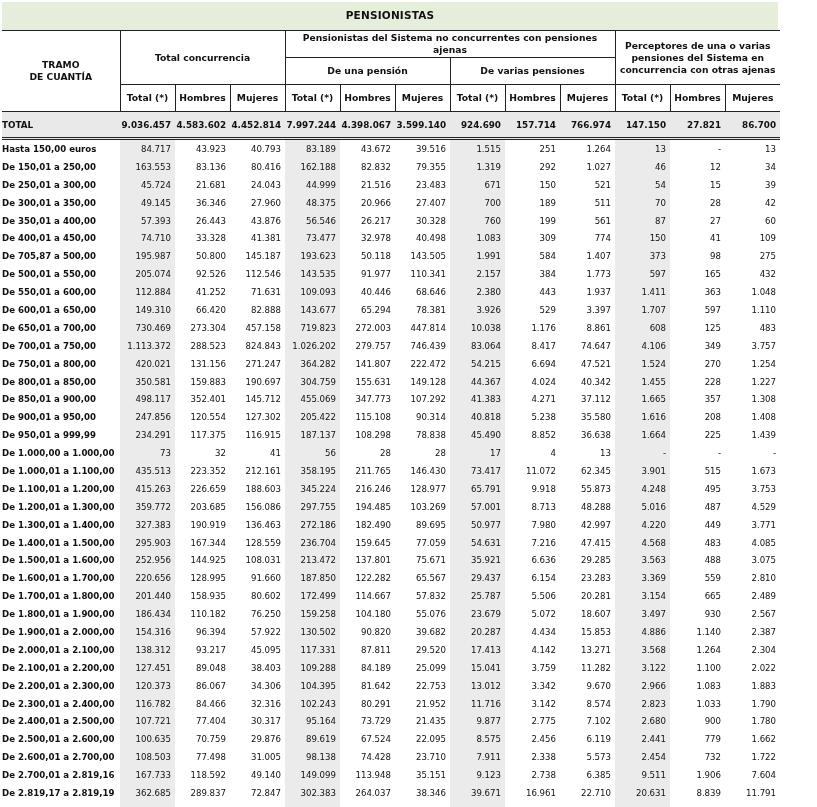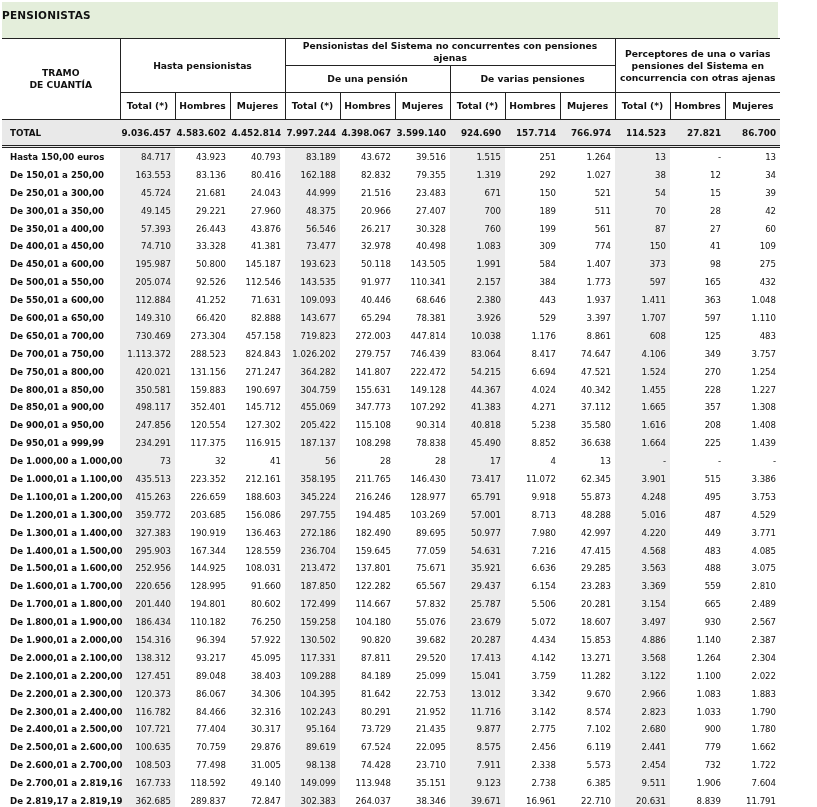--- a/index.html
+++ b/index.html
@@ -5,7 +5,7 @@
   html, body { margin:0; padding:0; background:#ffffff; }
   body { width:817px; height:807px; overflow:hidden; font-family:"DejaVu Sans", sans-serif; color:#111; }
   .wrap { position:absolute; left:2px; top:2px; width:776px; }
-  .title-bar { height:36px; background:#e4eedb; text-align:left; font-weight:bold; font-size:10.5px; line-height:27px; letter-spacing:0.2px; }
+  .title-bar { height:28px; background:#e4eedb; text-align:center; font-weight:bold; font-size:10.5px; line-height:27px; letter-spacing:0.2px; }
   table { border-collapse:collapse; width:776px; table-layout:fixed; font-size:8.6px; }
   col.c0 { width:118px; }
   col.cn { width:55px; }

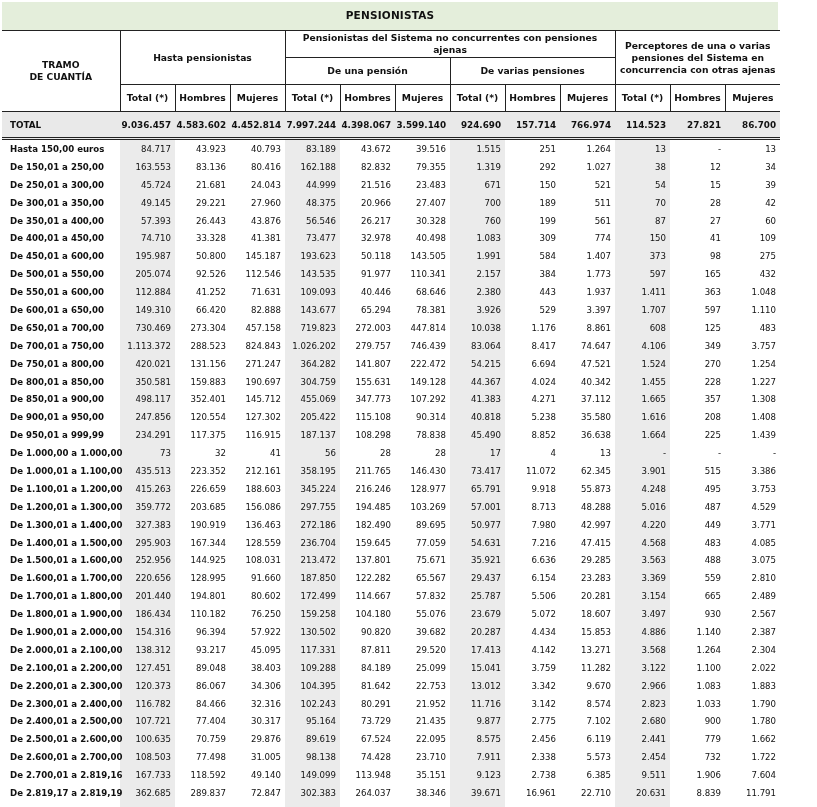--- a/index.html
+++ b/index.html
@@ -47,7 +47,7 @@
           <span>TRAMO</span><br>
           <span>DE CUANTÍA</span>
         </th>
-        <th colspan="3" rowspan="2">Hasta pensionistas</th>
+        <th colspan="3" rowspan="2">Total concurrencia</th>
         <th colspan="6">Pensionistas del Sistema no concurrentes con pensiones ajenas</th>
         <th colspan="3" rowspan="2" style="border-right:none;margin-left:19px;">Perceptores de una o varias pensiones del Sistema en concurrencia con otras ajenas</th>
       </tr>

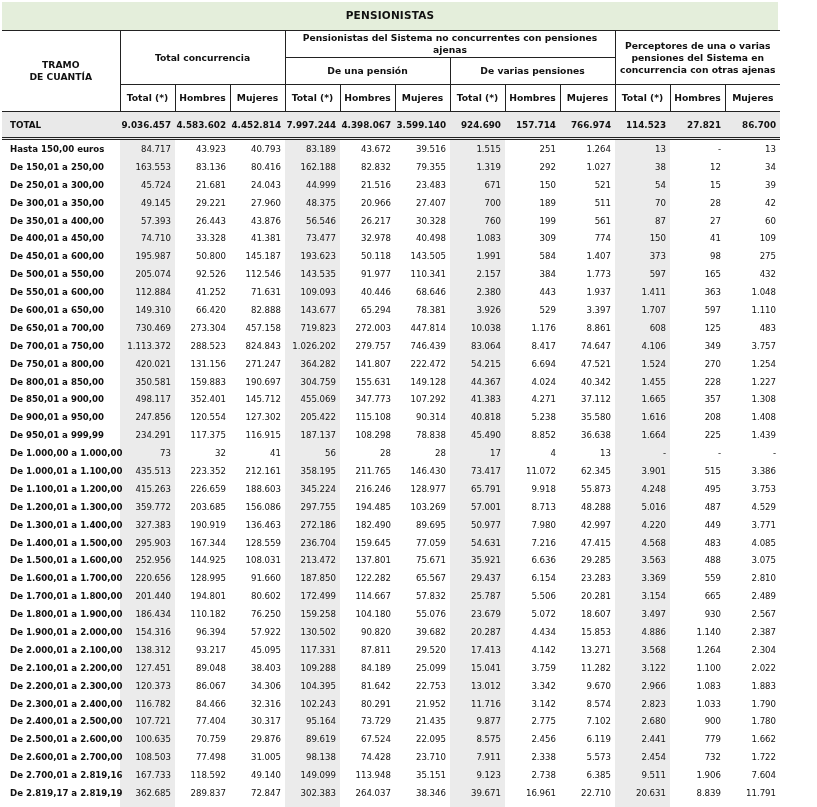--- a/index.html
+++ b/index.html
@@ -15,7 +15,7 @@
   thead tr.h3 th { height:26px; }
   .tramo-head { border-left:none !important; }
   tbody td { height:17.9px; padding:0 4px 0 0; text-align:right; white-space:nowrap; }
-  tbody td.label { text-align:left; font-weight:bold; padding-left:8px; }
+  tbody td.label { text-align:left; font-weight:bold; padding-left:0; }
   tr.total-row td { background:#e9e9e9; font-weight:bold; height:25px; font-size:8.8px; border-bottom:3px double #222; }
   tbody tr.data td.shade { background:#ebebeb; }
   tbody tr.last td { border-bottom:1.5px solid #222; }

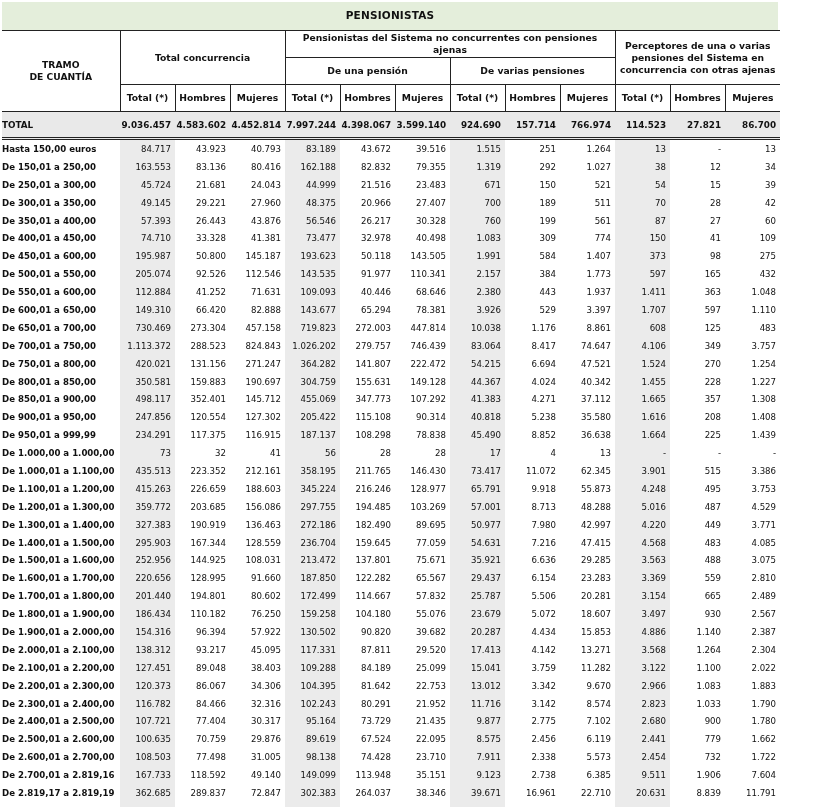--- a/index.html
+++ b/index.html
@@ -82,7 +82,7 @@
           <td>924.690</td>
           <td>157.714</td>
           <td>766.974</td>
-          <td>114.523</td>
+          <td>147.150</td>
           <td>27.821</td>
           <td>86.700</td>
         </tr>

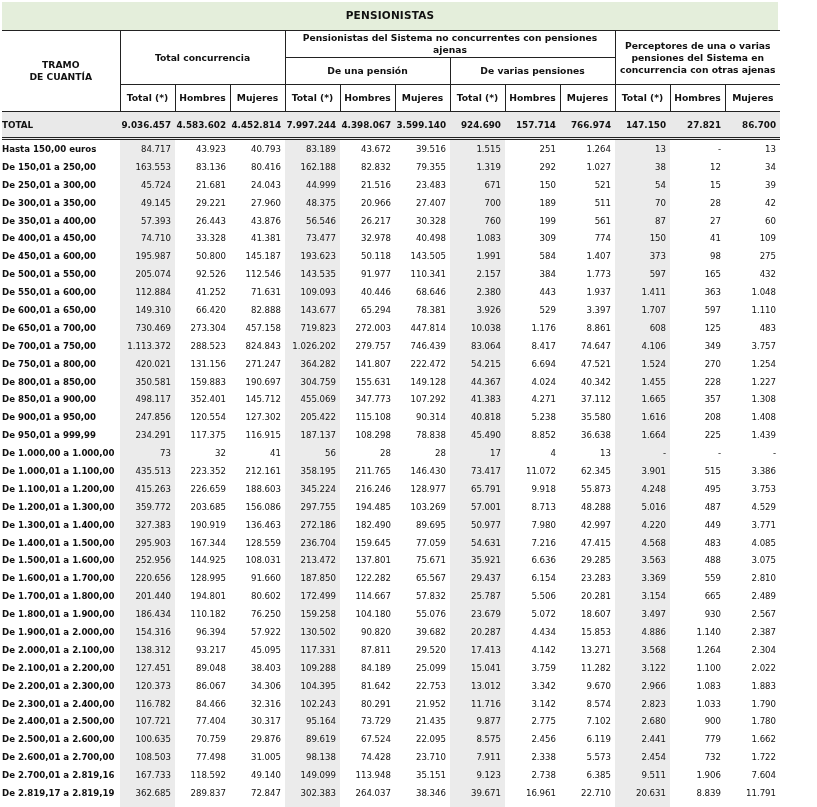--- a/index.html
+++ b/index.html
@@ -112,7 +112,7 @@
           <td class="shade">1.319</td>
           <td>292</td>
           <td>1.027</td>
-          <td class="shade">38</td>
+          <td class="shade">46</td>
           <td>12</td>
           <td>34</td>
         </tr>

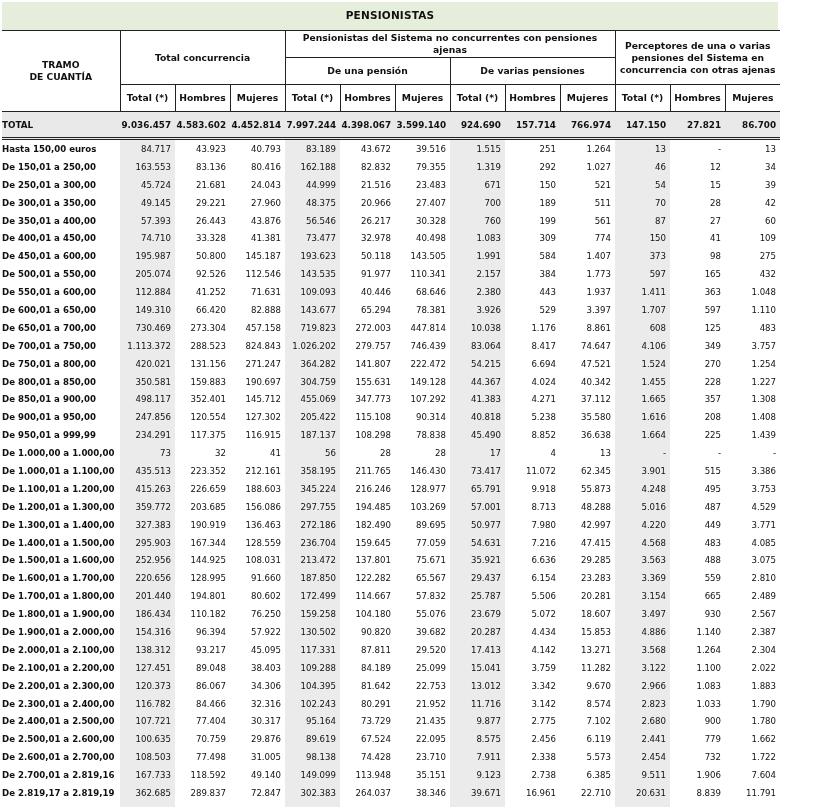--- a/index.html
+++ b/index.html
@@ -134,7 +134,7 @@
         <tr class="data">
           <td class="label">De 300,01 a 350,00</td>
           <td class="shade">49.145</td>
-          <td>29.221</td>
+          <td>36.346</td>
           <td>27.960</td>
           <td class="shade">48.375</td>
           <td>20.966</td>

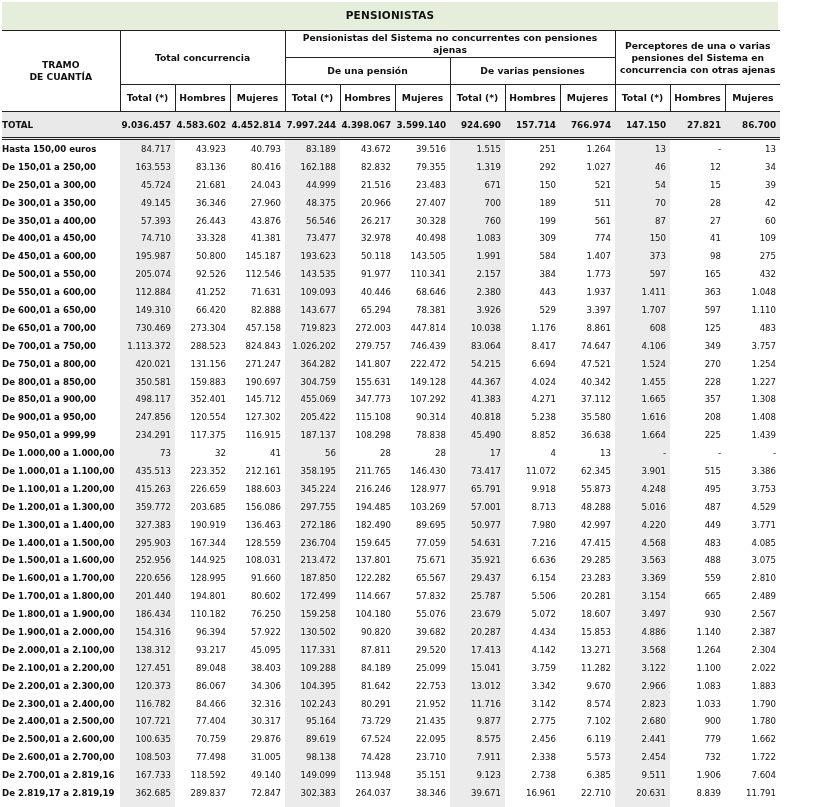--- a/index.html
+++ b/index.html
@@ -177,7 +177,7 @@
           <td>109</td>
         </tr>
         <tr class="data">
-          <td class="label">De 450,01 a 600,00</td>
+          <td class="label">De 705,87 a 500,00</td>
           <td class="shade">195.987</td>
           <td>50.800</td>
           <td>145.187</td>

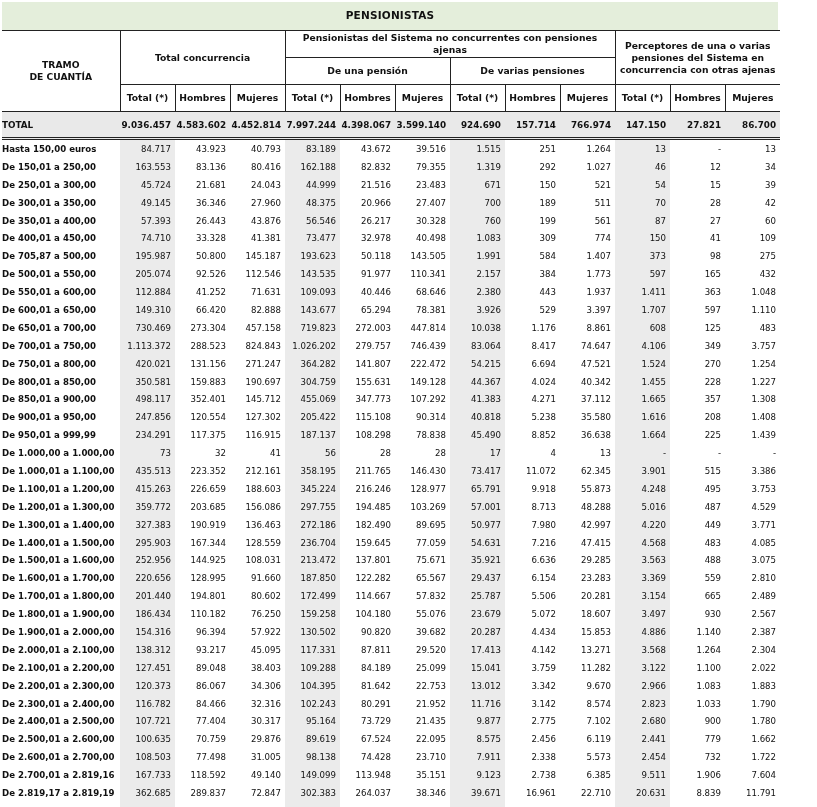--- a/index.html
+++ b/index.html
@@ -369,7 +369,7 @@
           <td>62.345</td>
           <td class="shade">3.901</td>
           <td>515</td>
-          <td>3.386</td>
+          <td>1.673</td>
         </tr>
         <tr class="data">
           <td class="label">De 1.100,01 a 1.200,00</td>

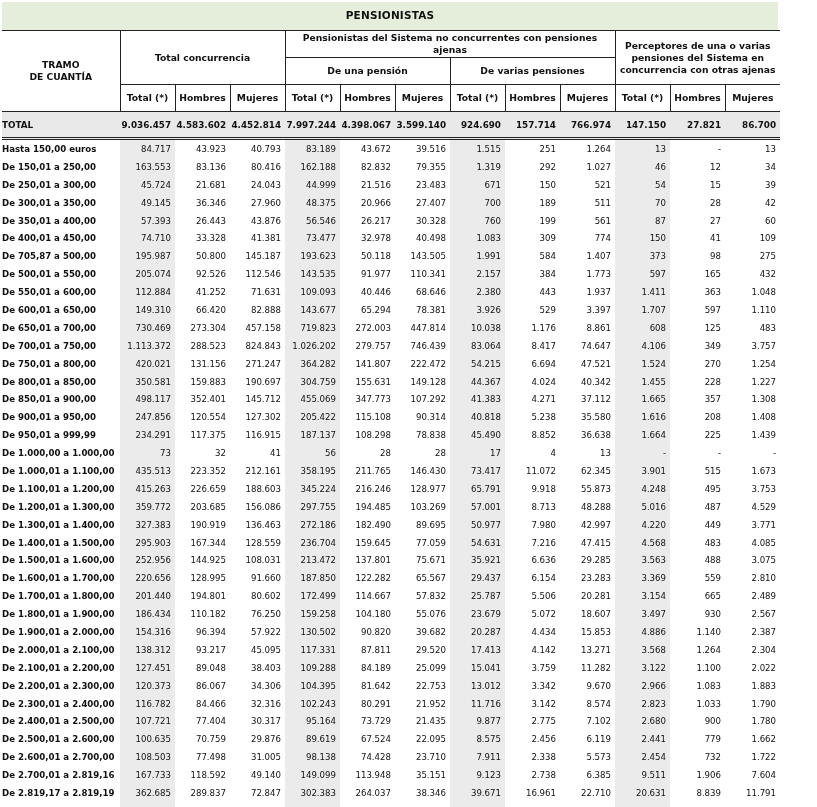--- a/index.html
+++ b/index.html
@@ -464,7 +464,7 @@
         <tr class="data">
           <td class="label">De 1.700,01 a 1.800,00</td>
           <td class="shade">201.440</td>
-          <td>194.801</td>
+          <td>158.935</td>
           <td>80.602</td>
           <td class="shade">172.499</td>
           <td>114.667</td>

